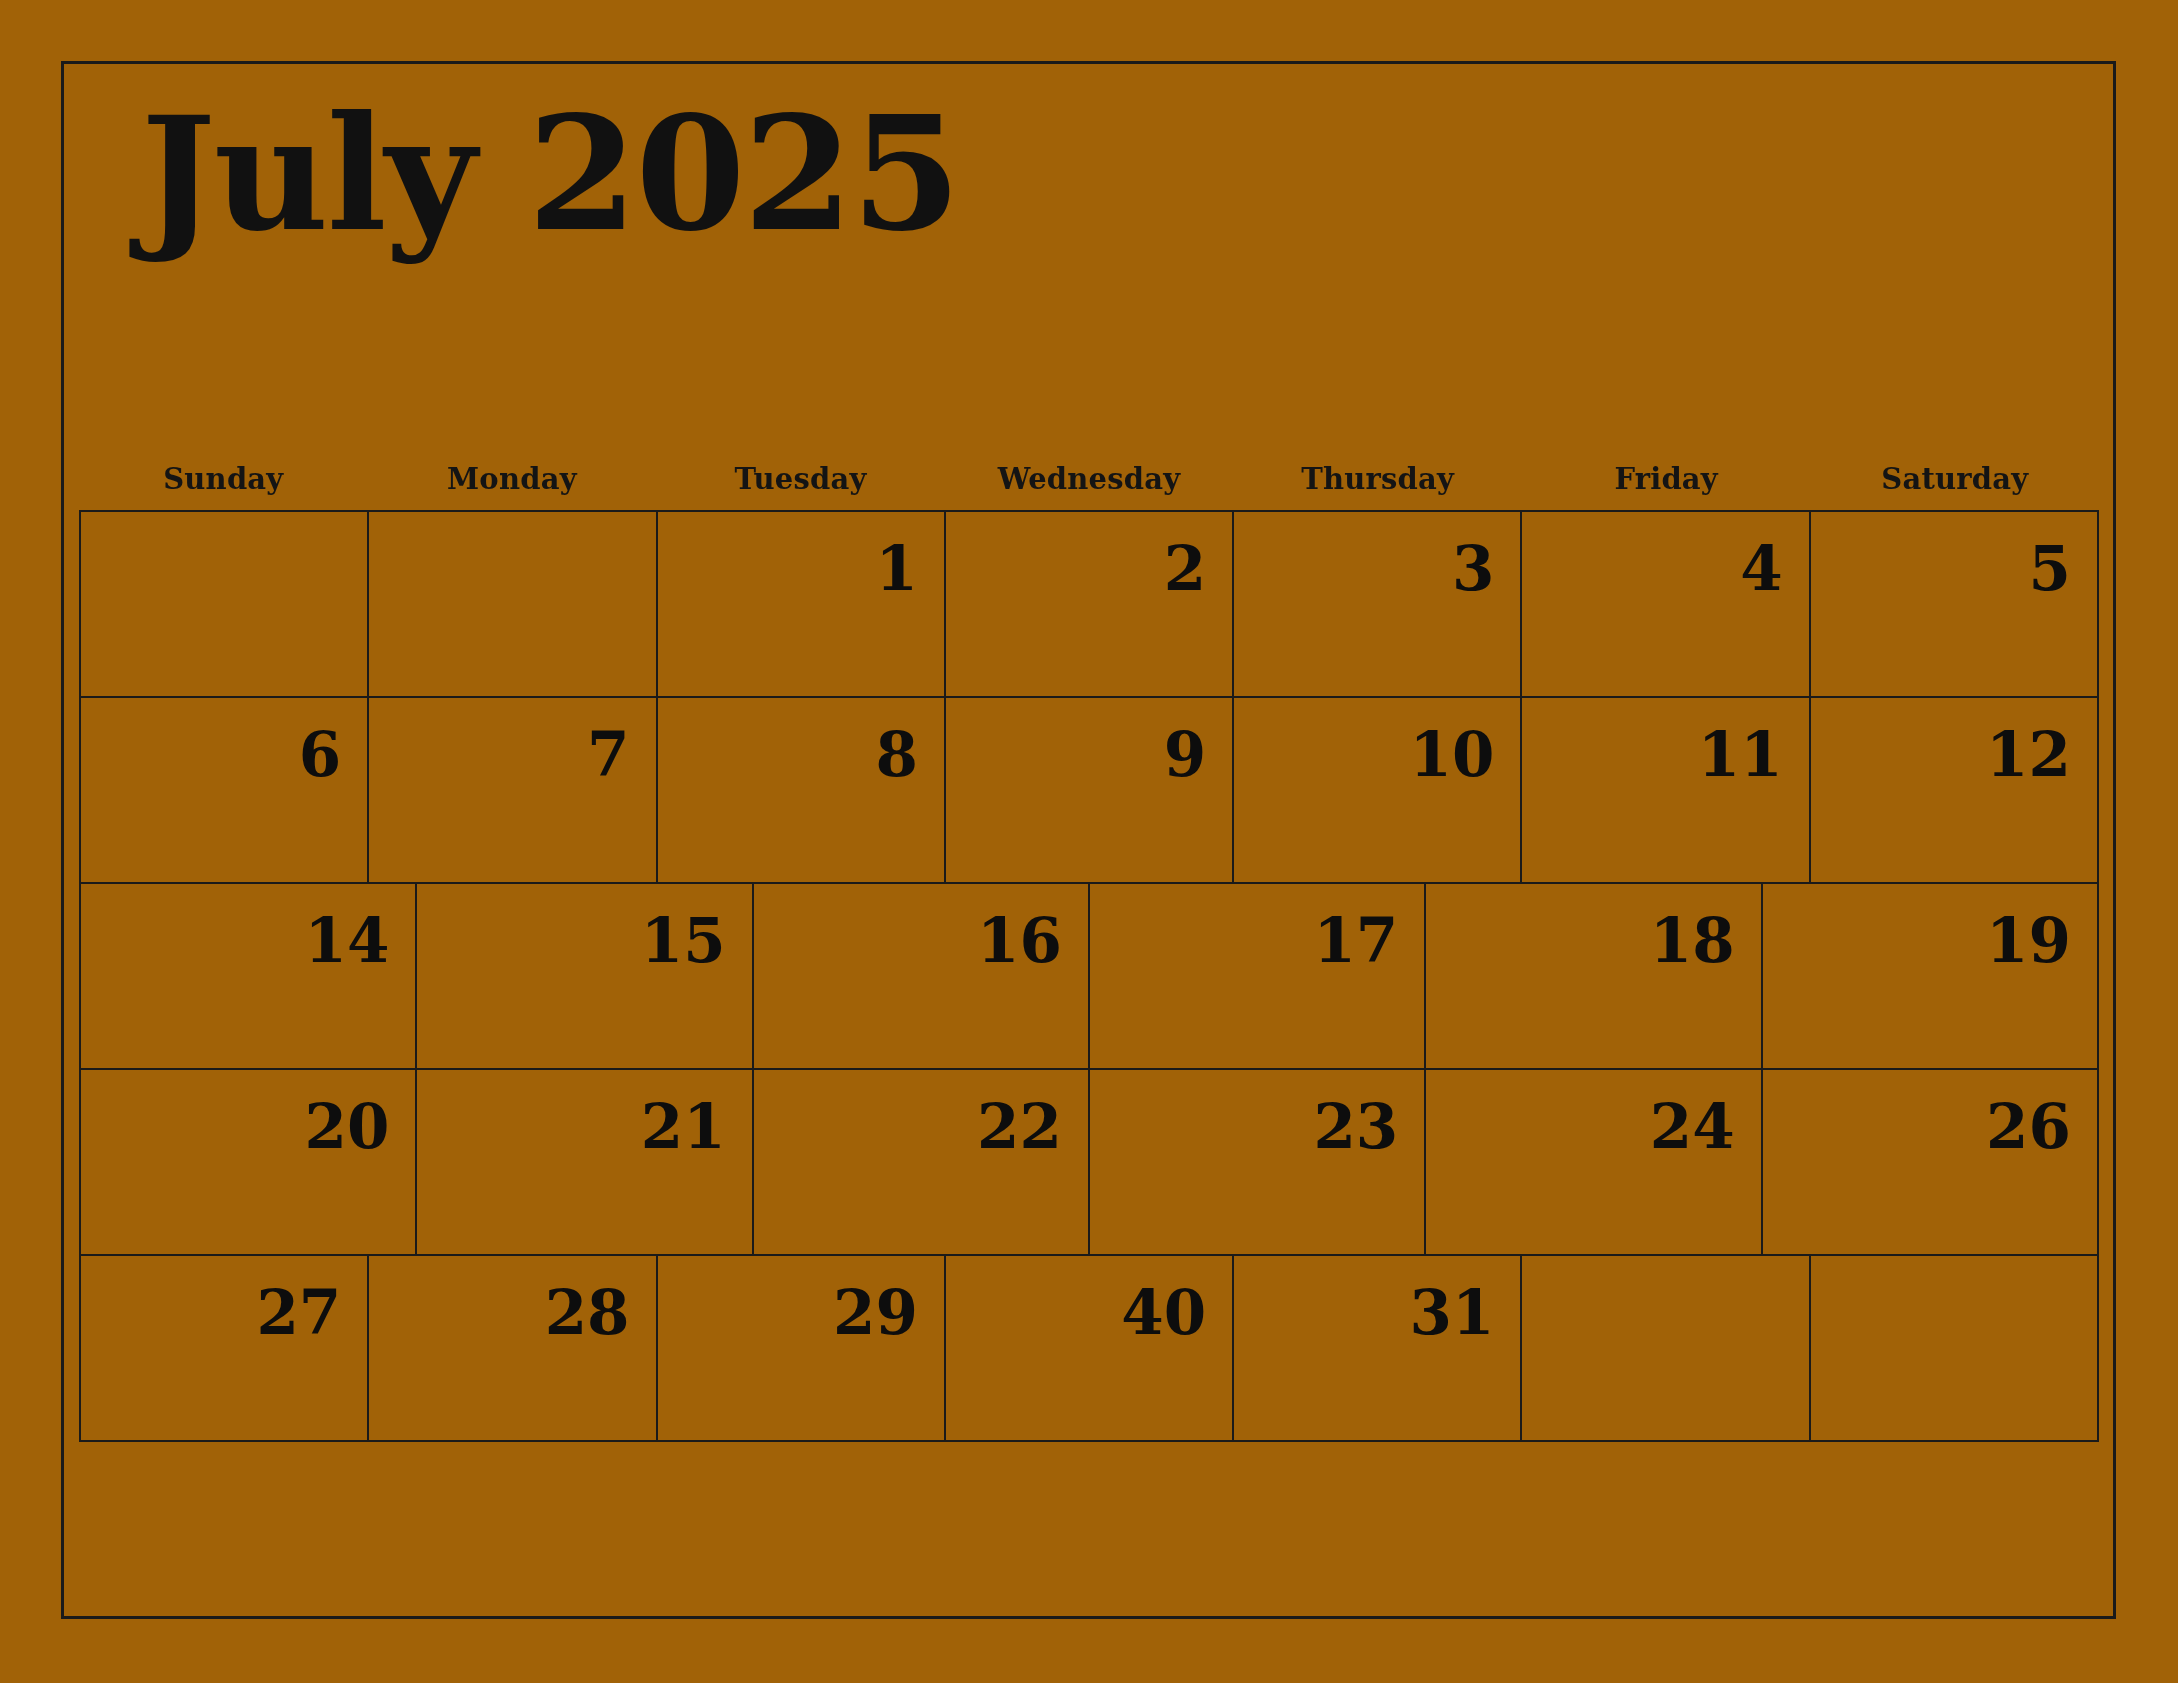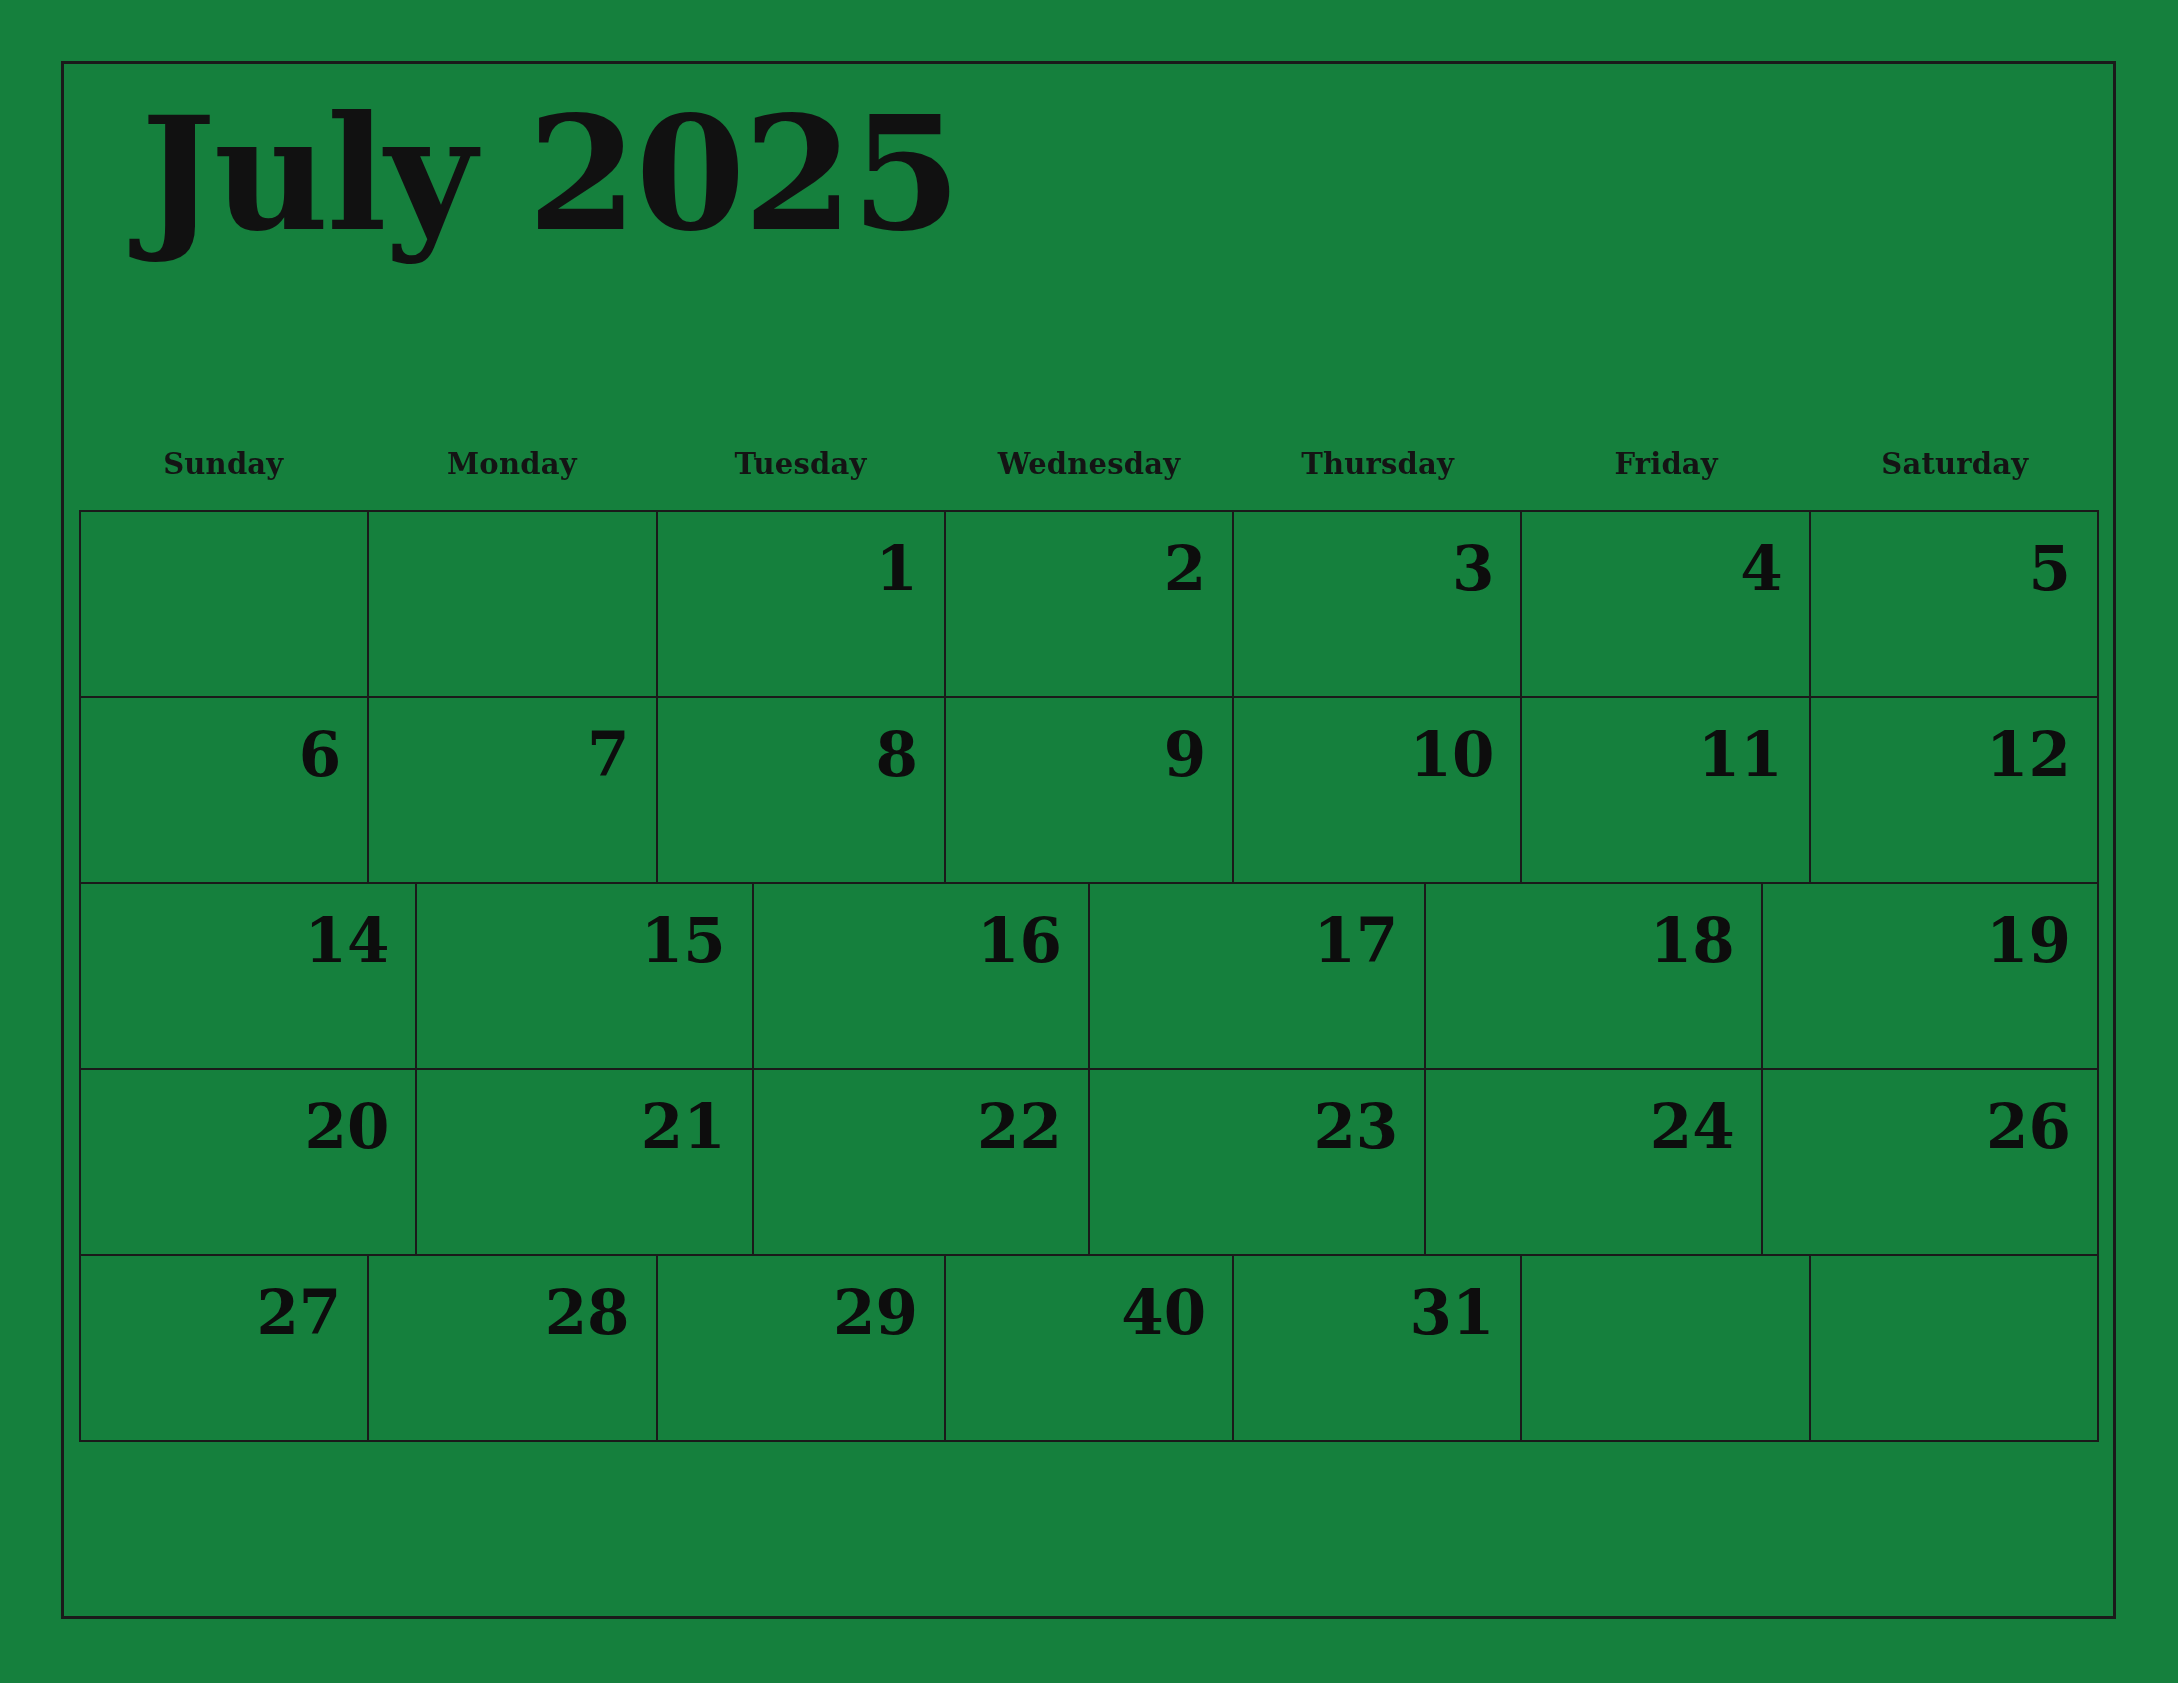--- a/index.html
+++ b/index.html
@@ -18,7 +18,7 @@
     position: relative;
     width: 2178px;
     height: 1683px;
-    background: #15803d;
+    background: #a16207;
     box-sizing: border-box;
   }
 

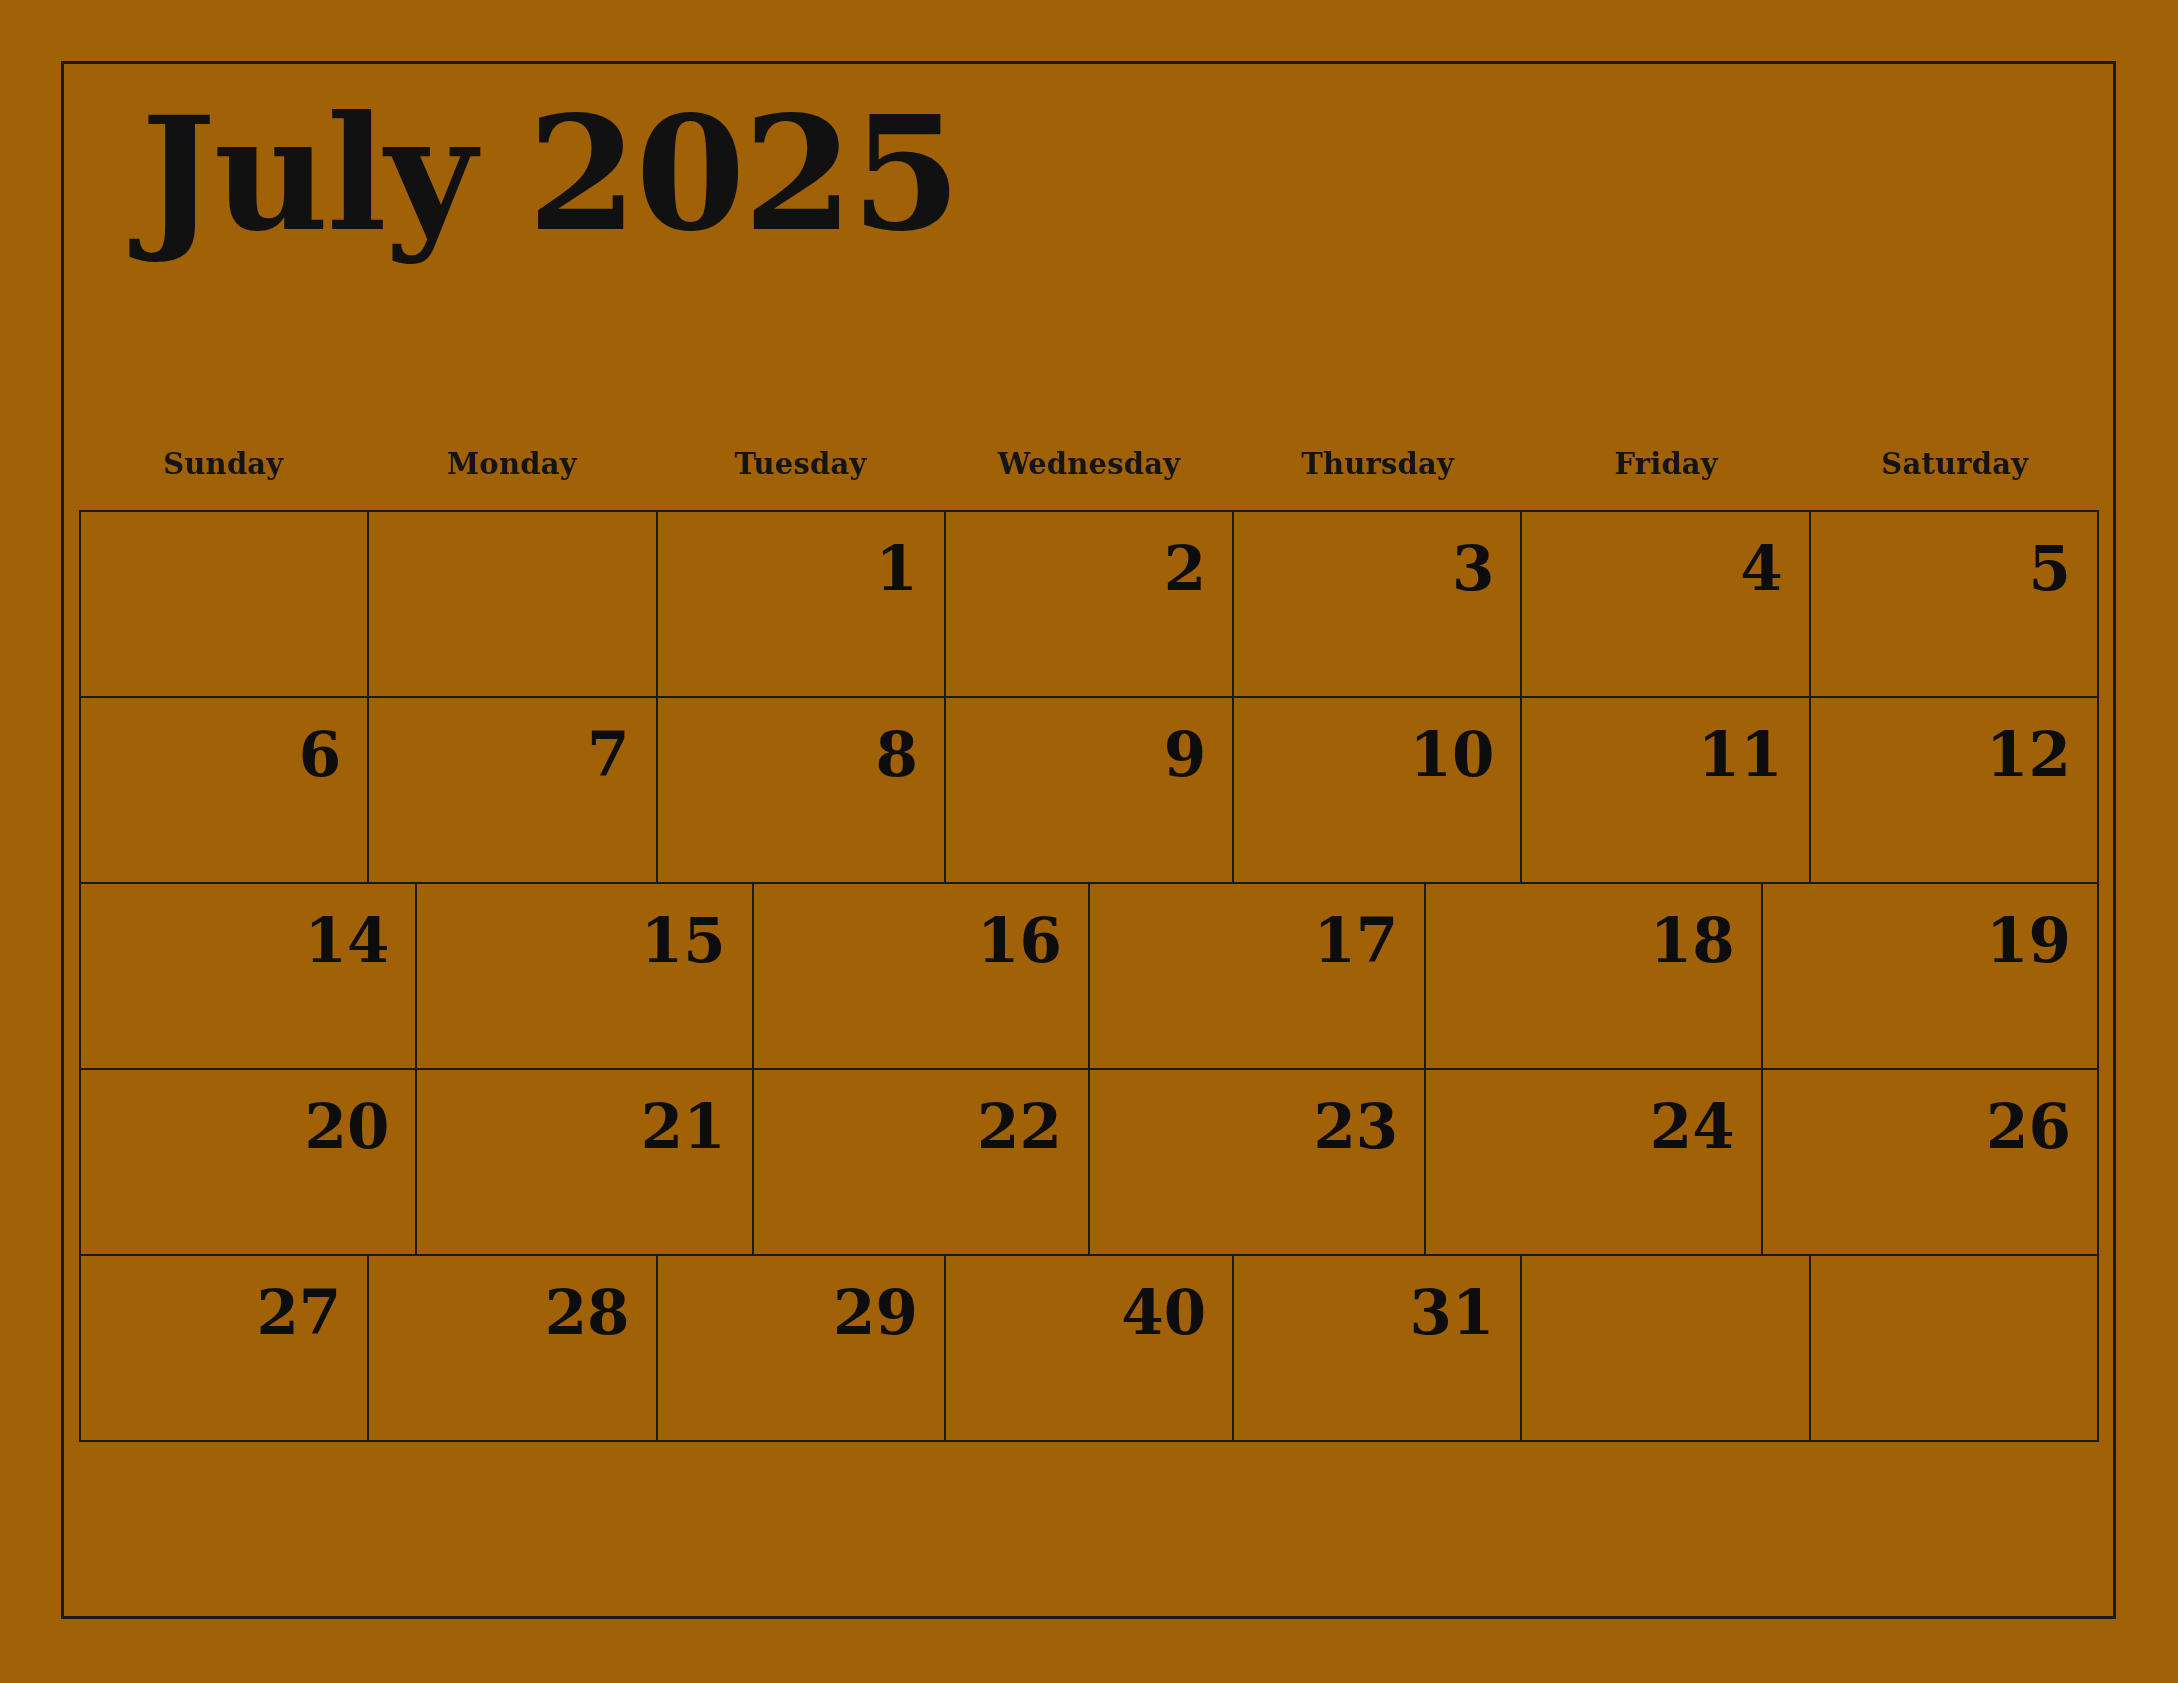--- a/index.html
+++ b/index.html
@@ -56,6 +56,7 @@
     display: flex;
     width: 100%;
     height: 57px;
+    align-items: flex-end;
   }
 
   .weekday {

